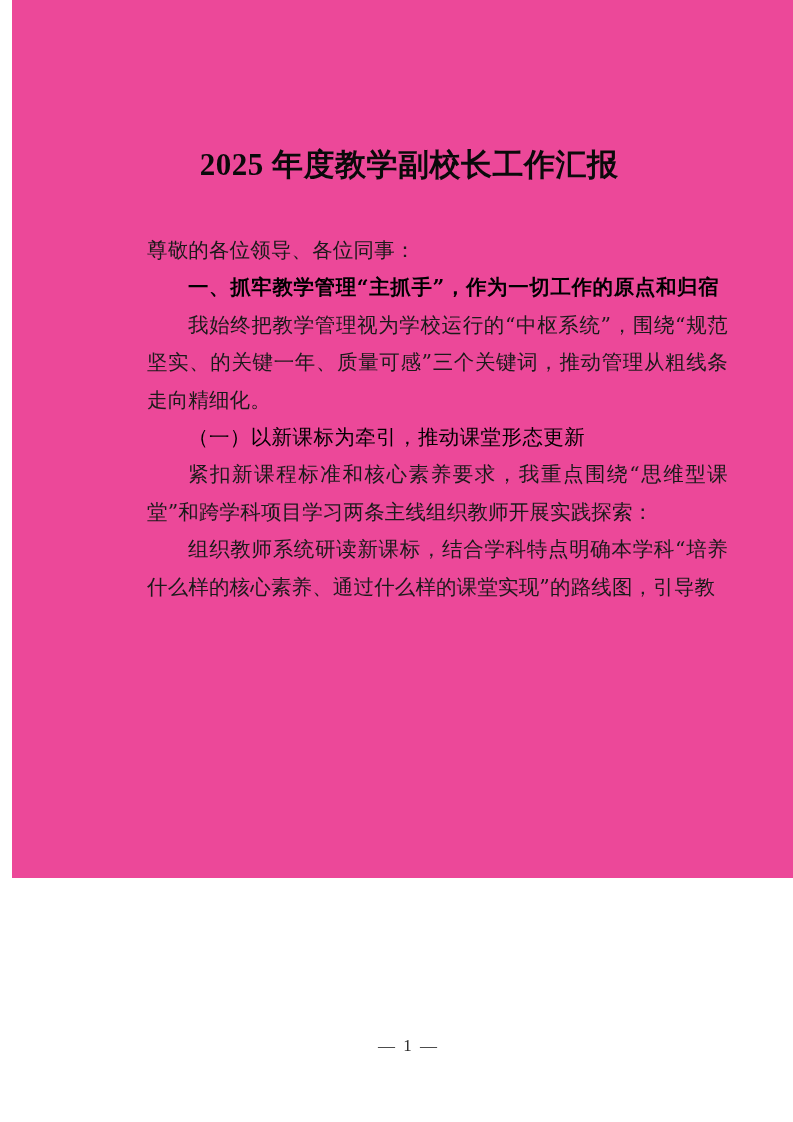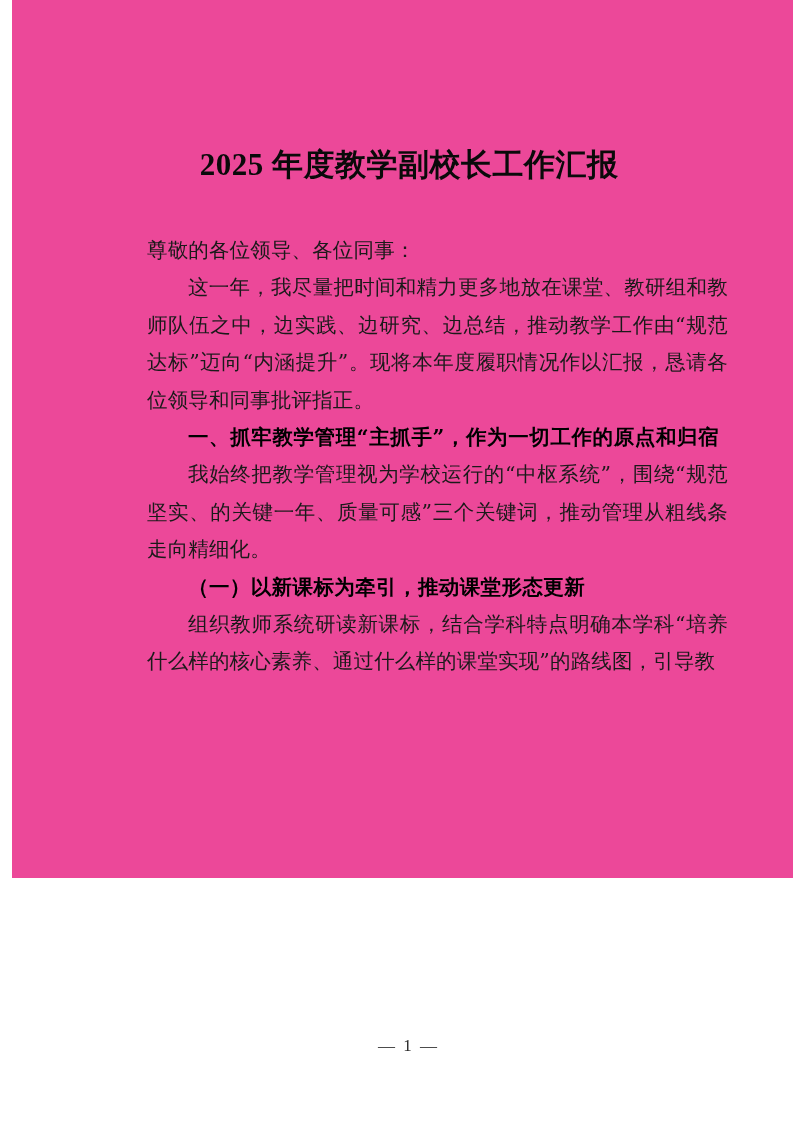--- a/index.html
+++ b/index.html
@@ -119,7 +119,6 @@
       <p class="para">尊敬的各位领导、各位同事：</p>
 
 
-      <p class="para indent">这一年，我尽量把时间和精力更多地放在课堂、教研组和教师队伍之中，边实践、边研究、边总结，推动教学工作由“规范达标”迈向“内涵提升”。现将本年度履职情况作以汇报，恳请各位领导和同事批评指正。</p>
 
       <p class="para heading">一、抓牢教学管理“主抓手”，作为一切工作的原点和归宿</p>
 

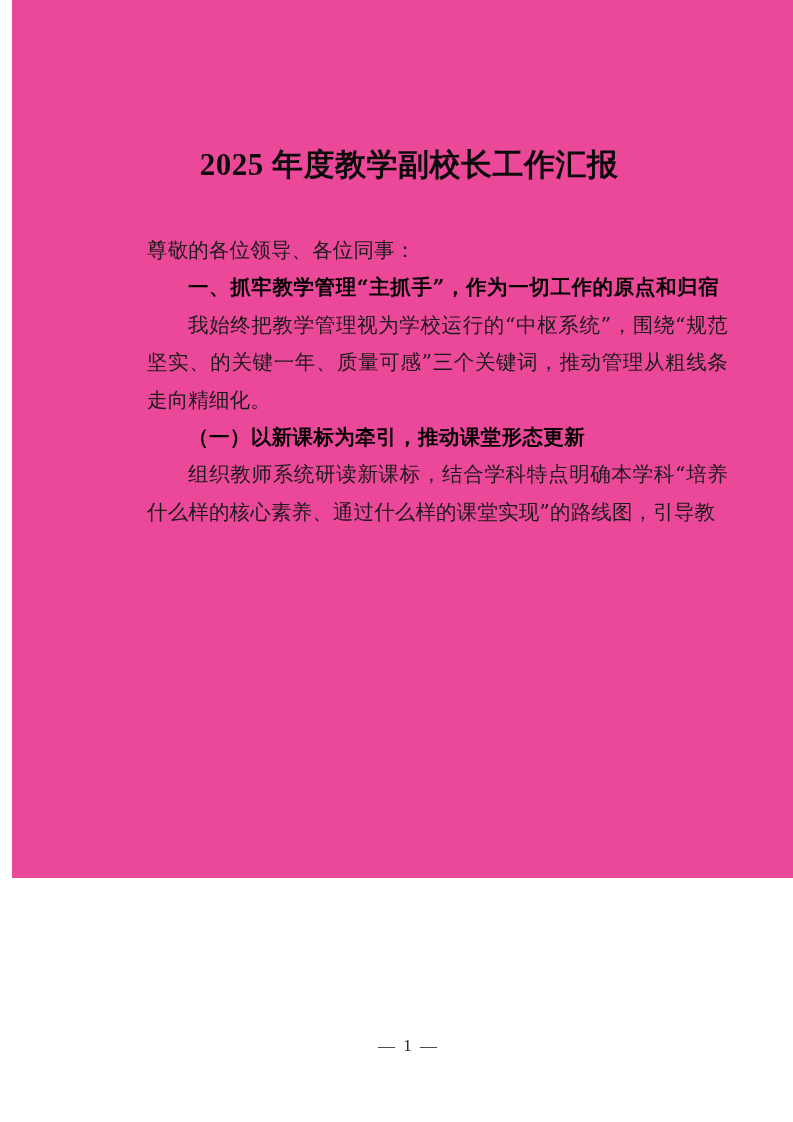--- a/index.html
+++ b/index.html
@@ -85,7 +85,7 @@
   }
 
   p.subheading {
-    font-weight: 700;
+    font-weight: 400;
     text-indent: 41px;
     letter-spacing: 0.4px;
     color: #000000;

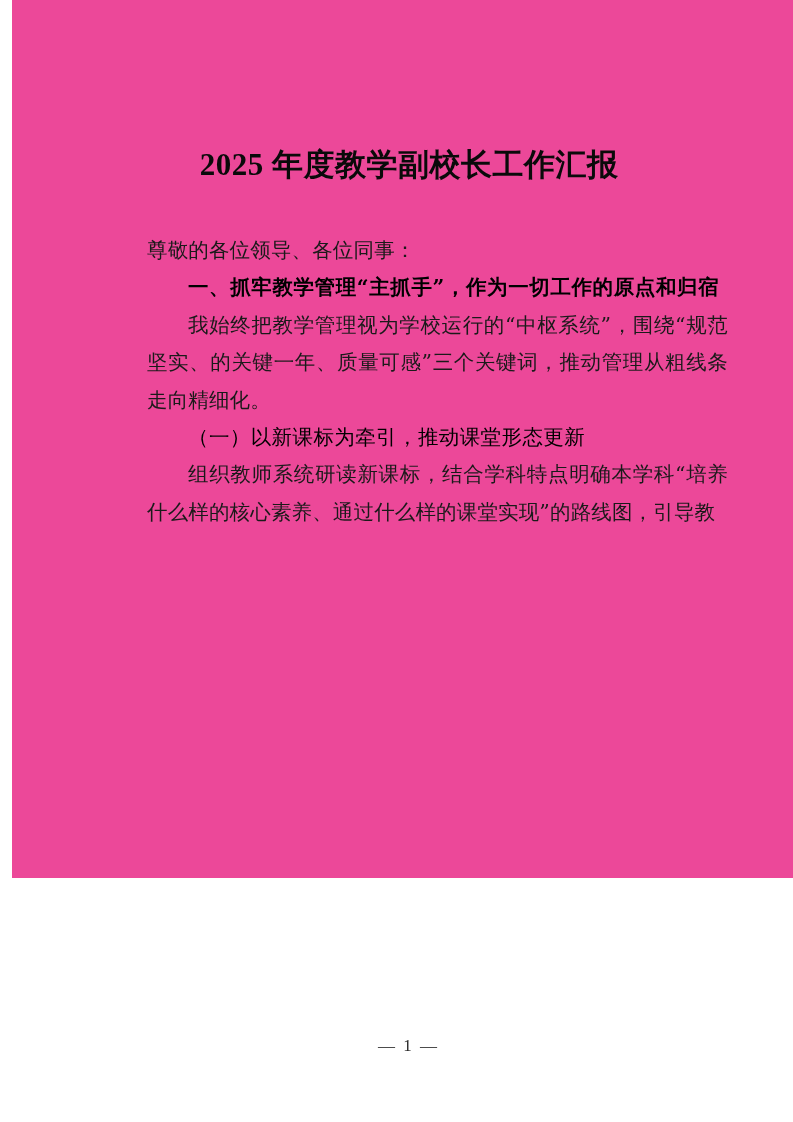--- a/index.html
+++ b/index.html
@@ -126,6 +126,7 @@
 
       <p class="para subheading">（一）以新课标为牵引，推动课堂形态更新</p>
 
+      <p class="para indent">紧扣新课程标准和核心素养要求，我重点围绕“思维型课堂”和跨学科项目学习两条主线组织教师开展实践探索：</p>
 
       <p class="para indent">组织教师系统研读新课标，结合学科特点明确本学科“培养什么样的核心素养、通过什么样的课堂实现”的路线图，引导教</p>
 

